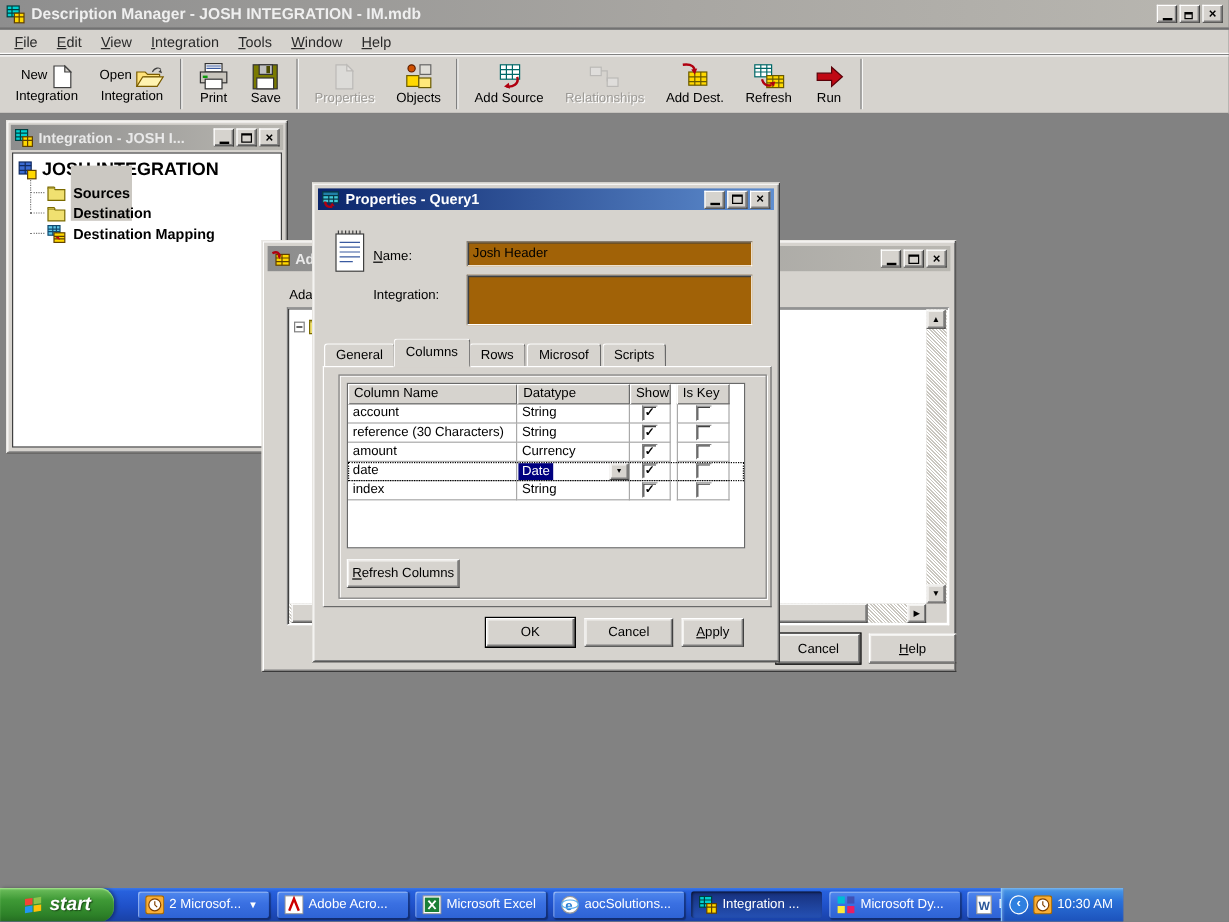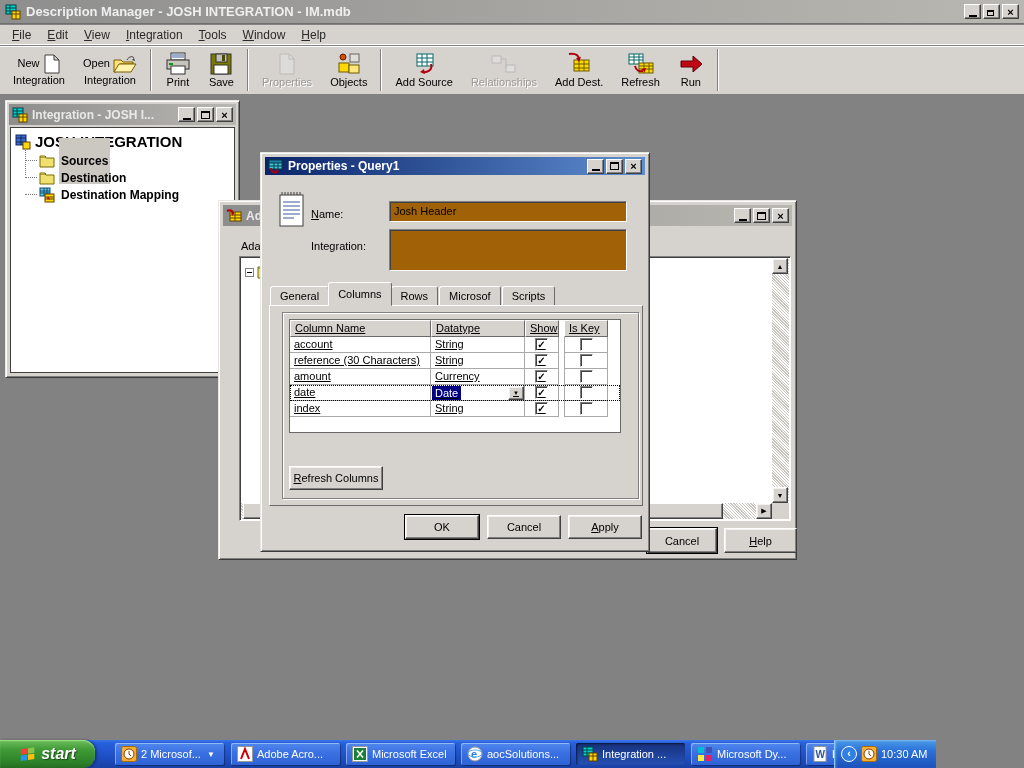--- a/index.html
+++ b/index.html
@@ -93,7 +93,7 @@
                 border:1px solid; border-color:#fff #696969 #696969 #fff; }
   #prop-group { position:absolute; left:21px; top:159px; width:357px; height:187px;
                 border:1px solid #828282; box-shadow:1px 1px 0 #fff, inset 1px 1px 0 #fff; }
-  #cols-table { position:absolute; left:28px; top:166px; width:332px; height:114px; background:#fff; border:1px solid #696969;text-decoration:underline; }
+  #cols-table { position:absolute; left:28px; top:166px; width:332px; height:138px; background:#fff; border:1px solid #696969; }
   .trow { display:flex; height:16px; }
   .trow.head { height:17px; }
   .hc { background:#d6d3ce; border:1px solid; border-color:#fff #696969 #696969 #fff; padding:1px 0 0 4px; font-size:11px; }

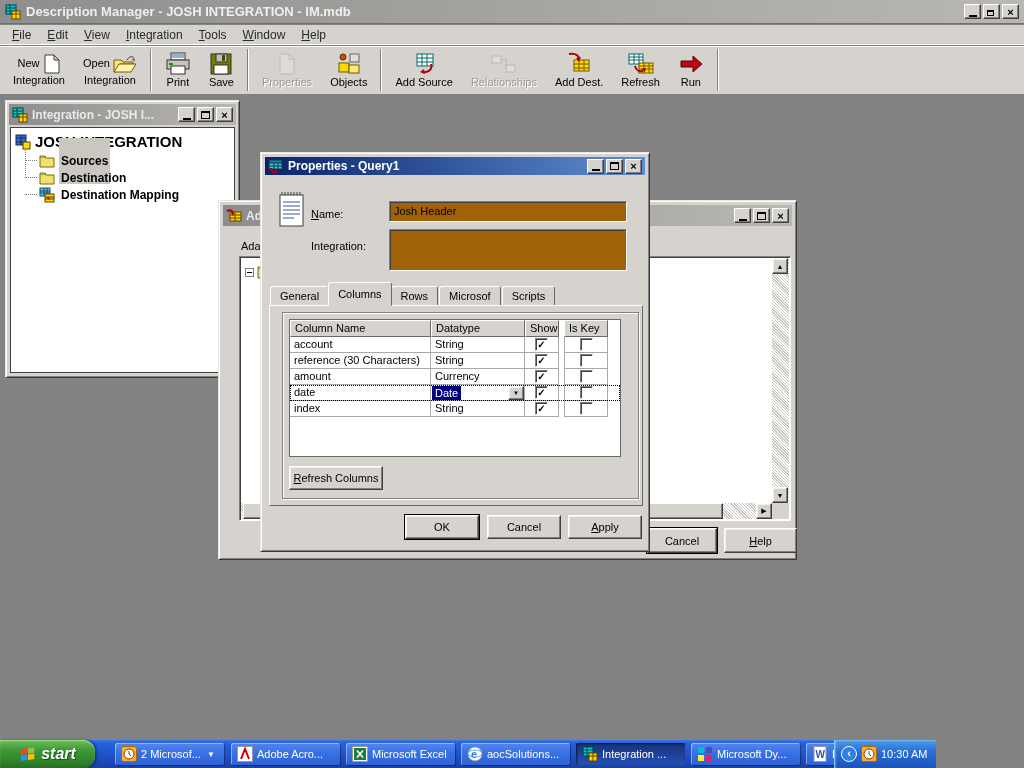--- a/index.html
+++ b/index.html
@@ -111,7 +111,7 @@
   #refresh-btn { position:absolute; left:28px; top:313px; width:94px; height:24px; }
   #ok-btn { position:absolute; left:144px; top:362px; width:74px; height:24px; }
   #cancel-btn { position:absolute; left:226px; top:362px; width:74px; height:24px; }
-  #apply-btn { position:absolute; left:307px; top:362px; width:74px; height:24px; }
+  #apply-btn { position:absolute; left:307px; top:362px; width:52px; height:24px; }
   #ad-cancel-btn { position:absolute; left:428px; top:327px; width:70px; height:25px; }
   #ad-help-btn { position:absolute; left:505px; top:327px; width:73px; height:25px; }
 

